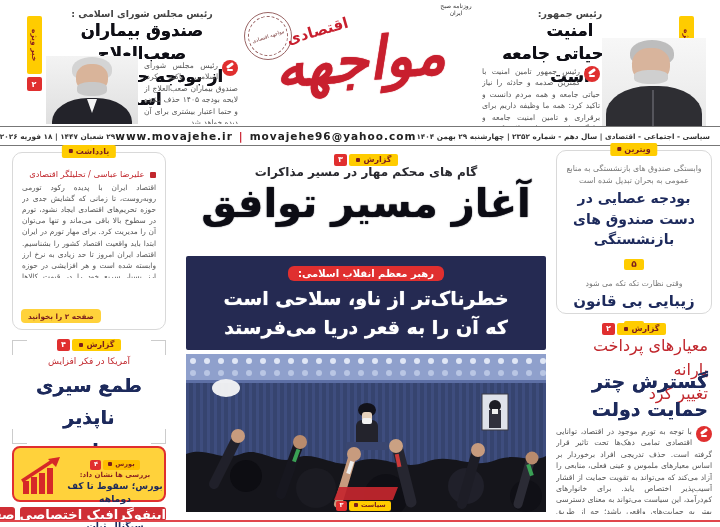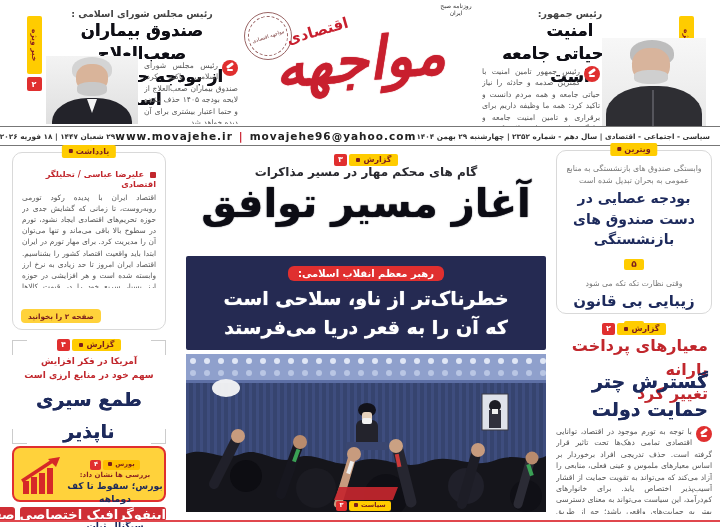--- a/index.html
+++ b/index.html
@@ -75,7 +75,7 @@
   .card{background:#fff;border:1.5px solid #d9d9d9;border-radius:10px;box-sizing:border-box;}
   .card-chip{position:absolute;top:-8px;left:50%;transform:translateX(-50%);}
   .navy{color:#1d2a5c;}
-  .red-kicker{color:#c1272d;font-weight:bold;}
+  .red-kicker{color:#c1272d;font-weight:normal;}
   .corner{position:absolute;width:14px;height:14px;border:0 solid #ccc;}
   .c-tl{left:0;top:0;border-left-width:1.5px;border-top-width:1.5px;}
   .c-tr{right:0;top:0;border-right-width:1.5px;border-top-width:1.5px;}

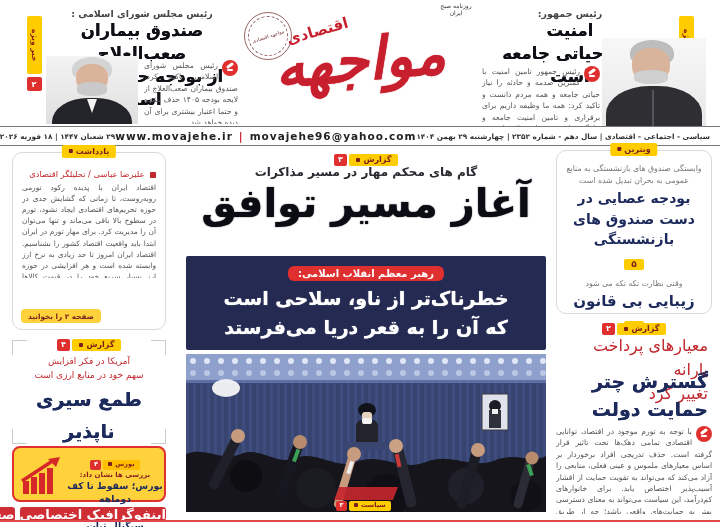--- a/index.html
+++ b/index.html
@@ -303,7 +303,6 @@
     </div>
     <div class="red-kicker" style="font-size:9px;text-align:center;line-height:1.55;margin-top:4px;">
       <div>آمریکا در فکر افزایش</div>
-      <div>سهم خود در منابع ارزی است</div>
     </div>
     <div class="navy" style="font-size:19px;font-weight:bold;text-align:center;line-height:1.7;text-shadow:0 0 .6px #1d2a5c;">
       <div>طمع سیری ناپذیر</div>

